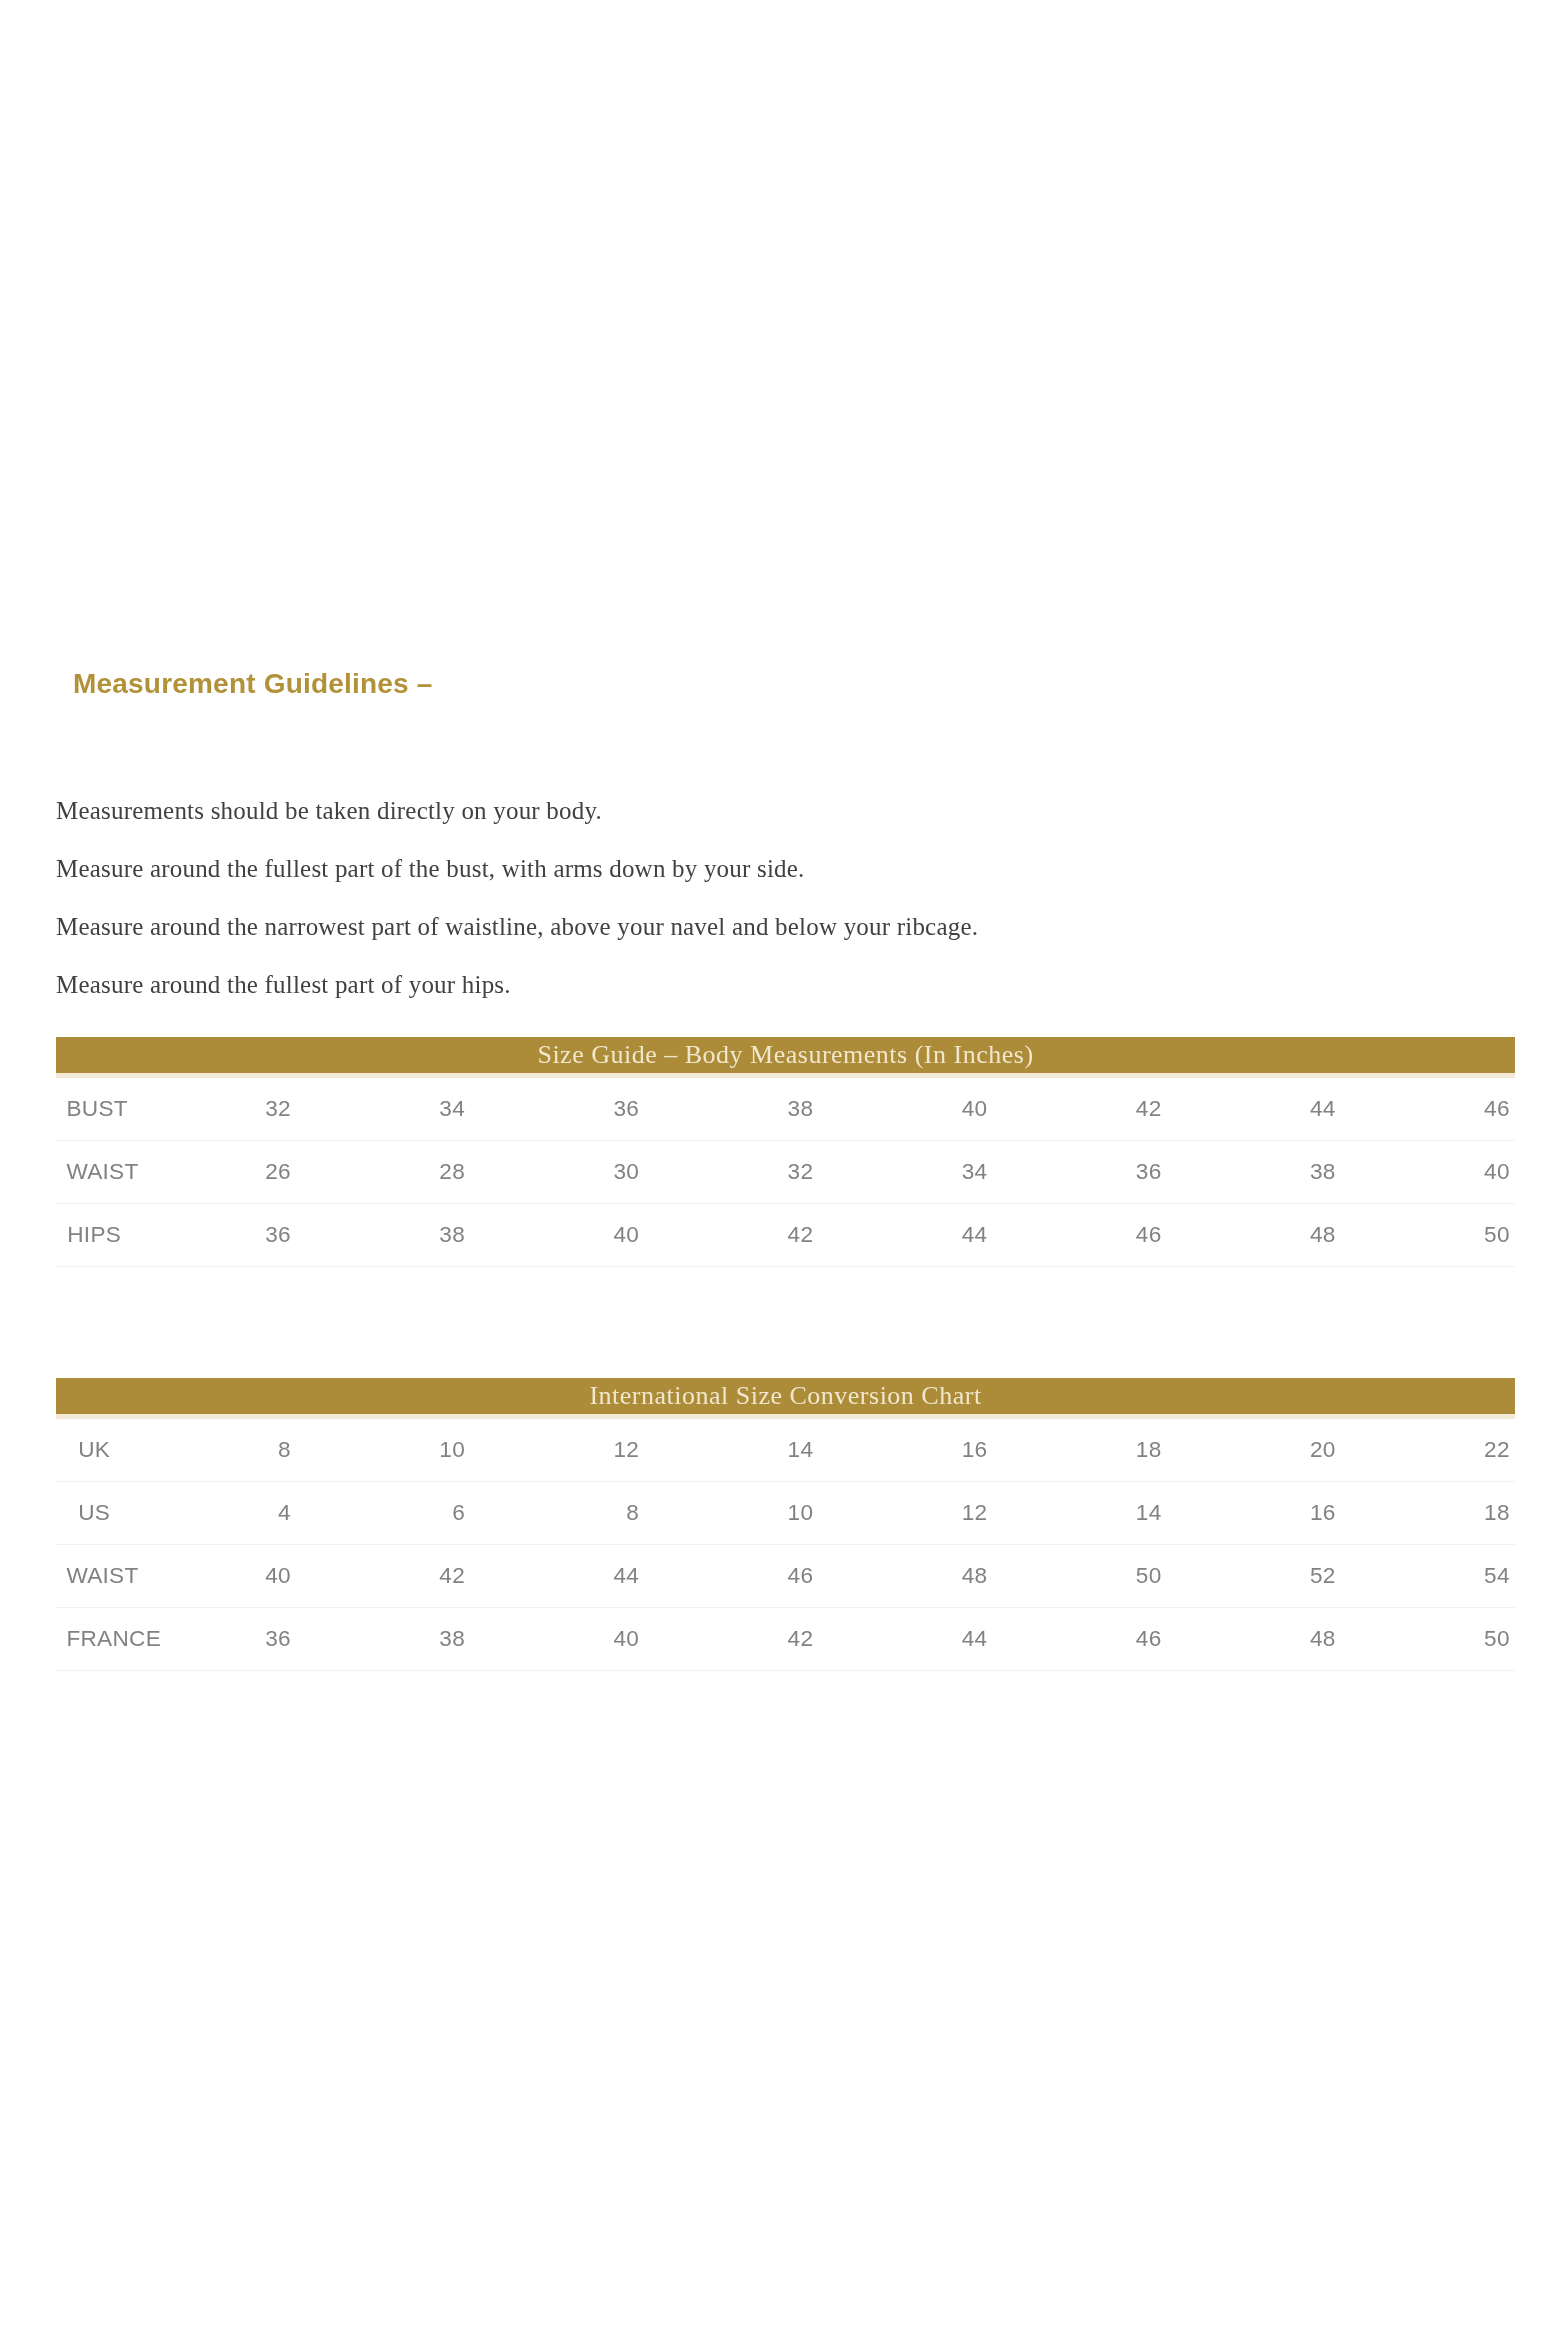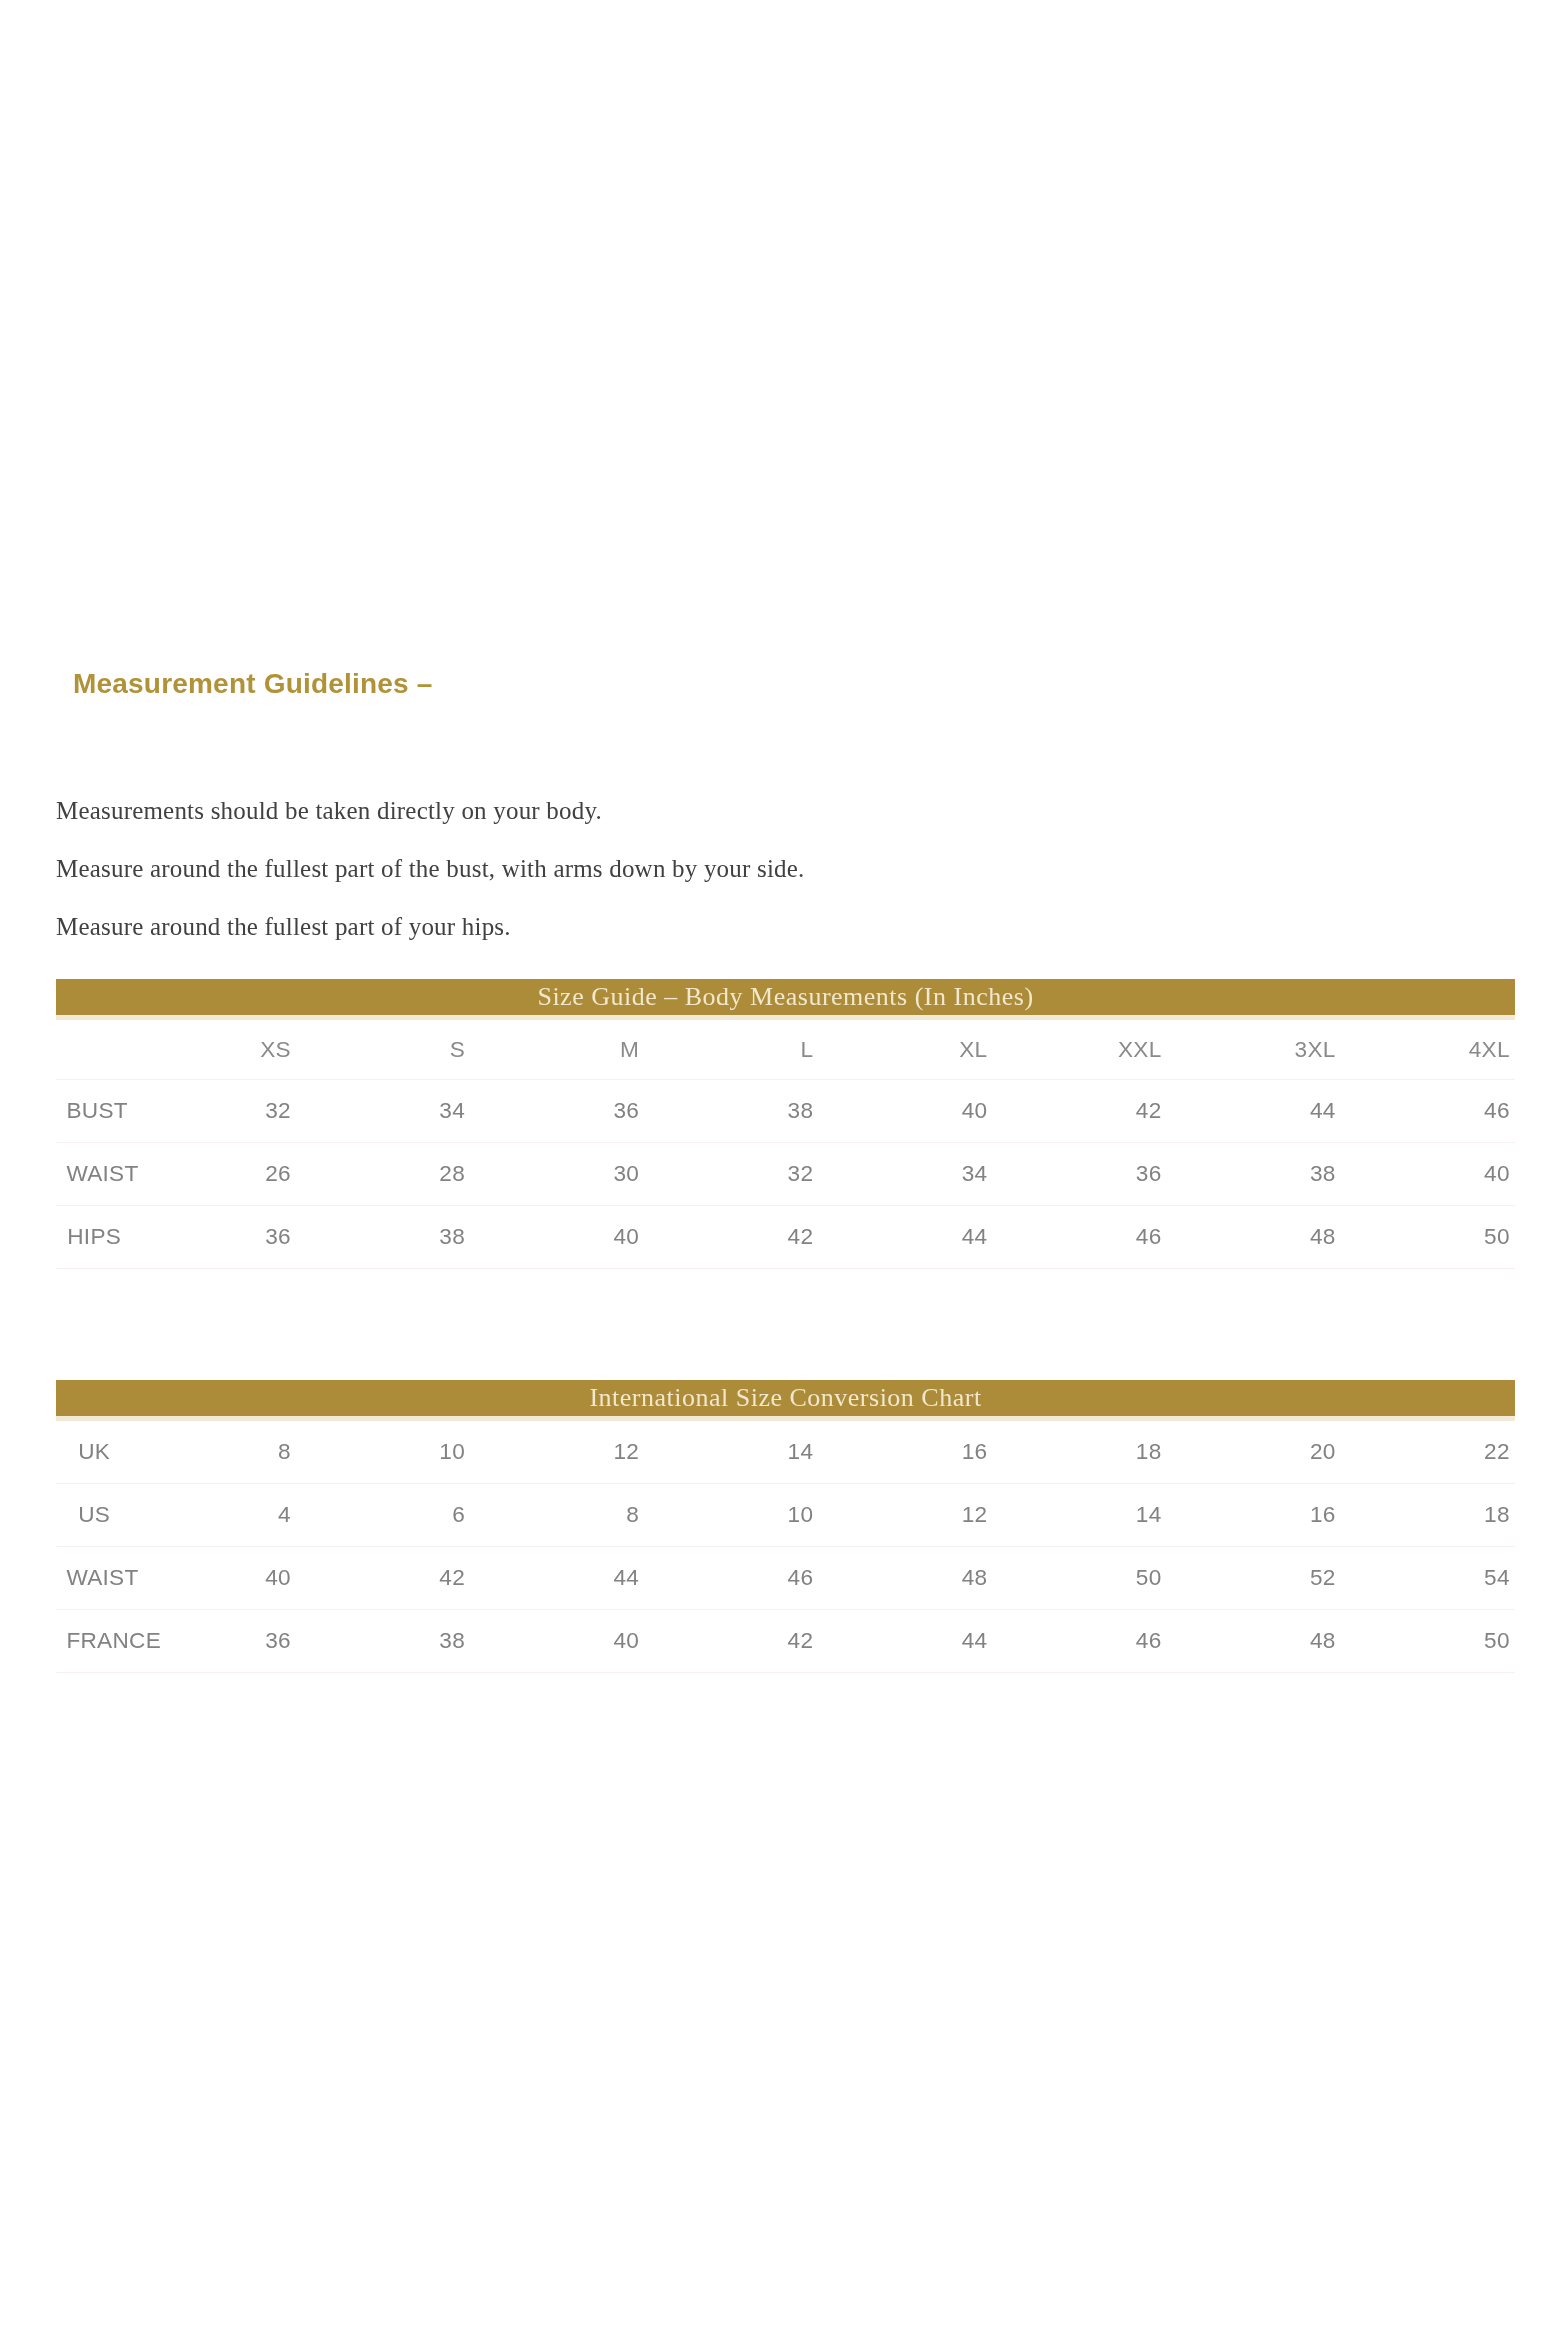--- a/index.html
+++ b/index.html
@@ -99,6 +99,7 @@
   <div class="paragraphs">
     <p>Measurements should be taken directly on your body.</p>
     <p>Measure around the fullest part of the bust, with arms down by your side.</p>
+    <p>Measure around the narrowest part of waistline, above your navel and below your ribcage.</p>
     <p>Measure around the fullest part of your hips.</p>
   </div>
 

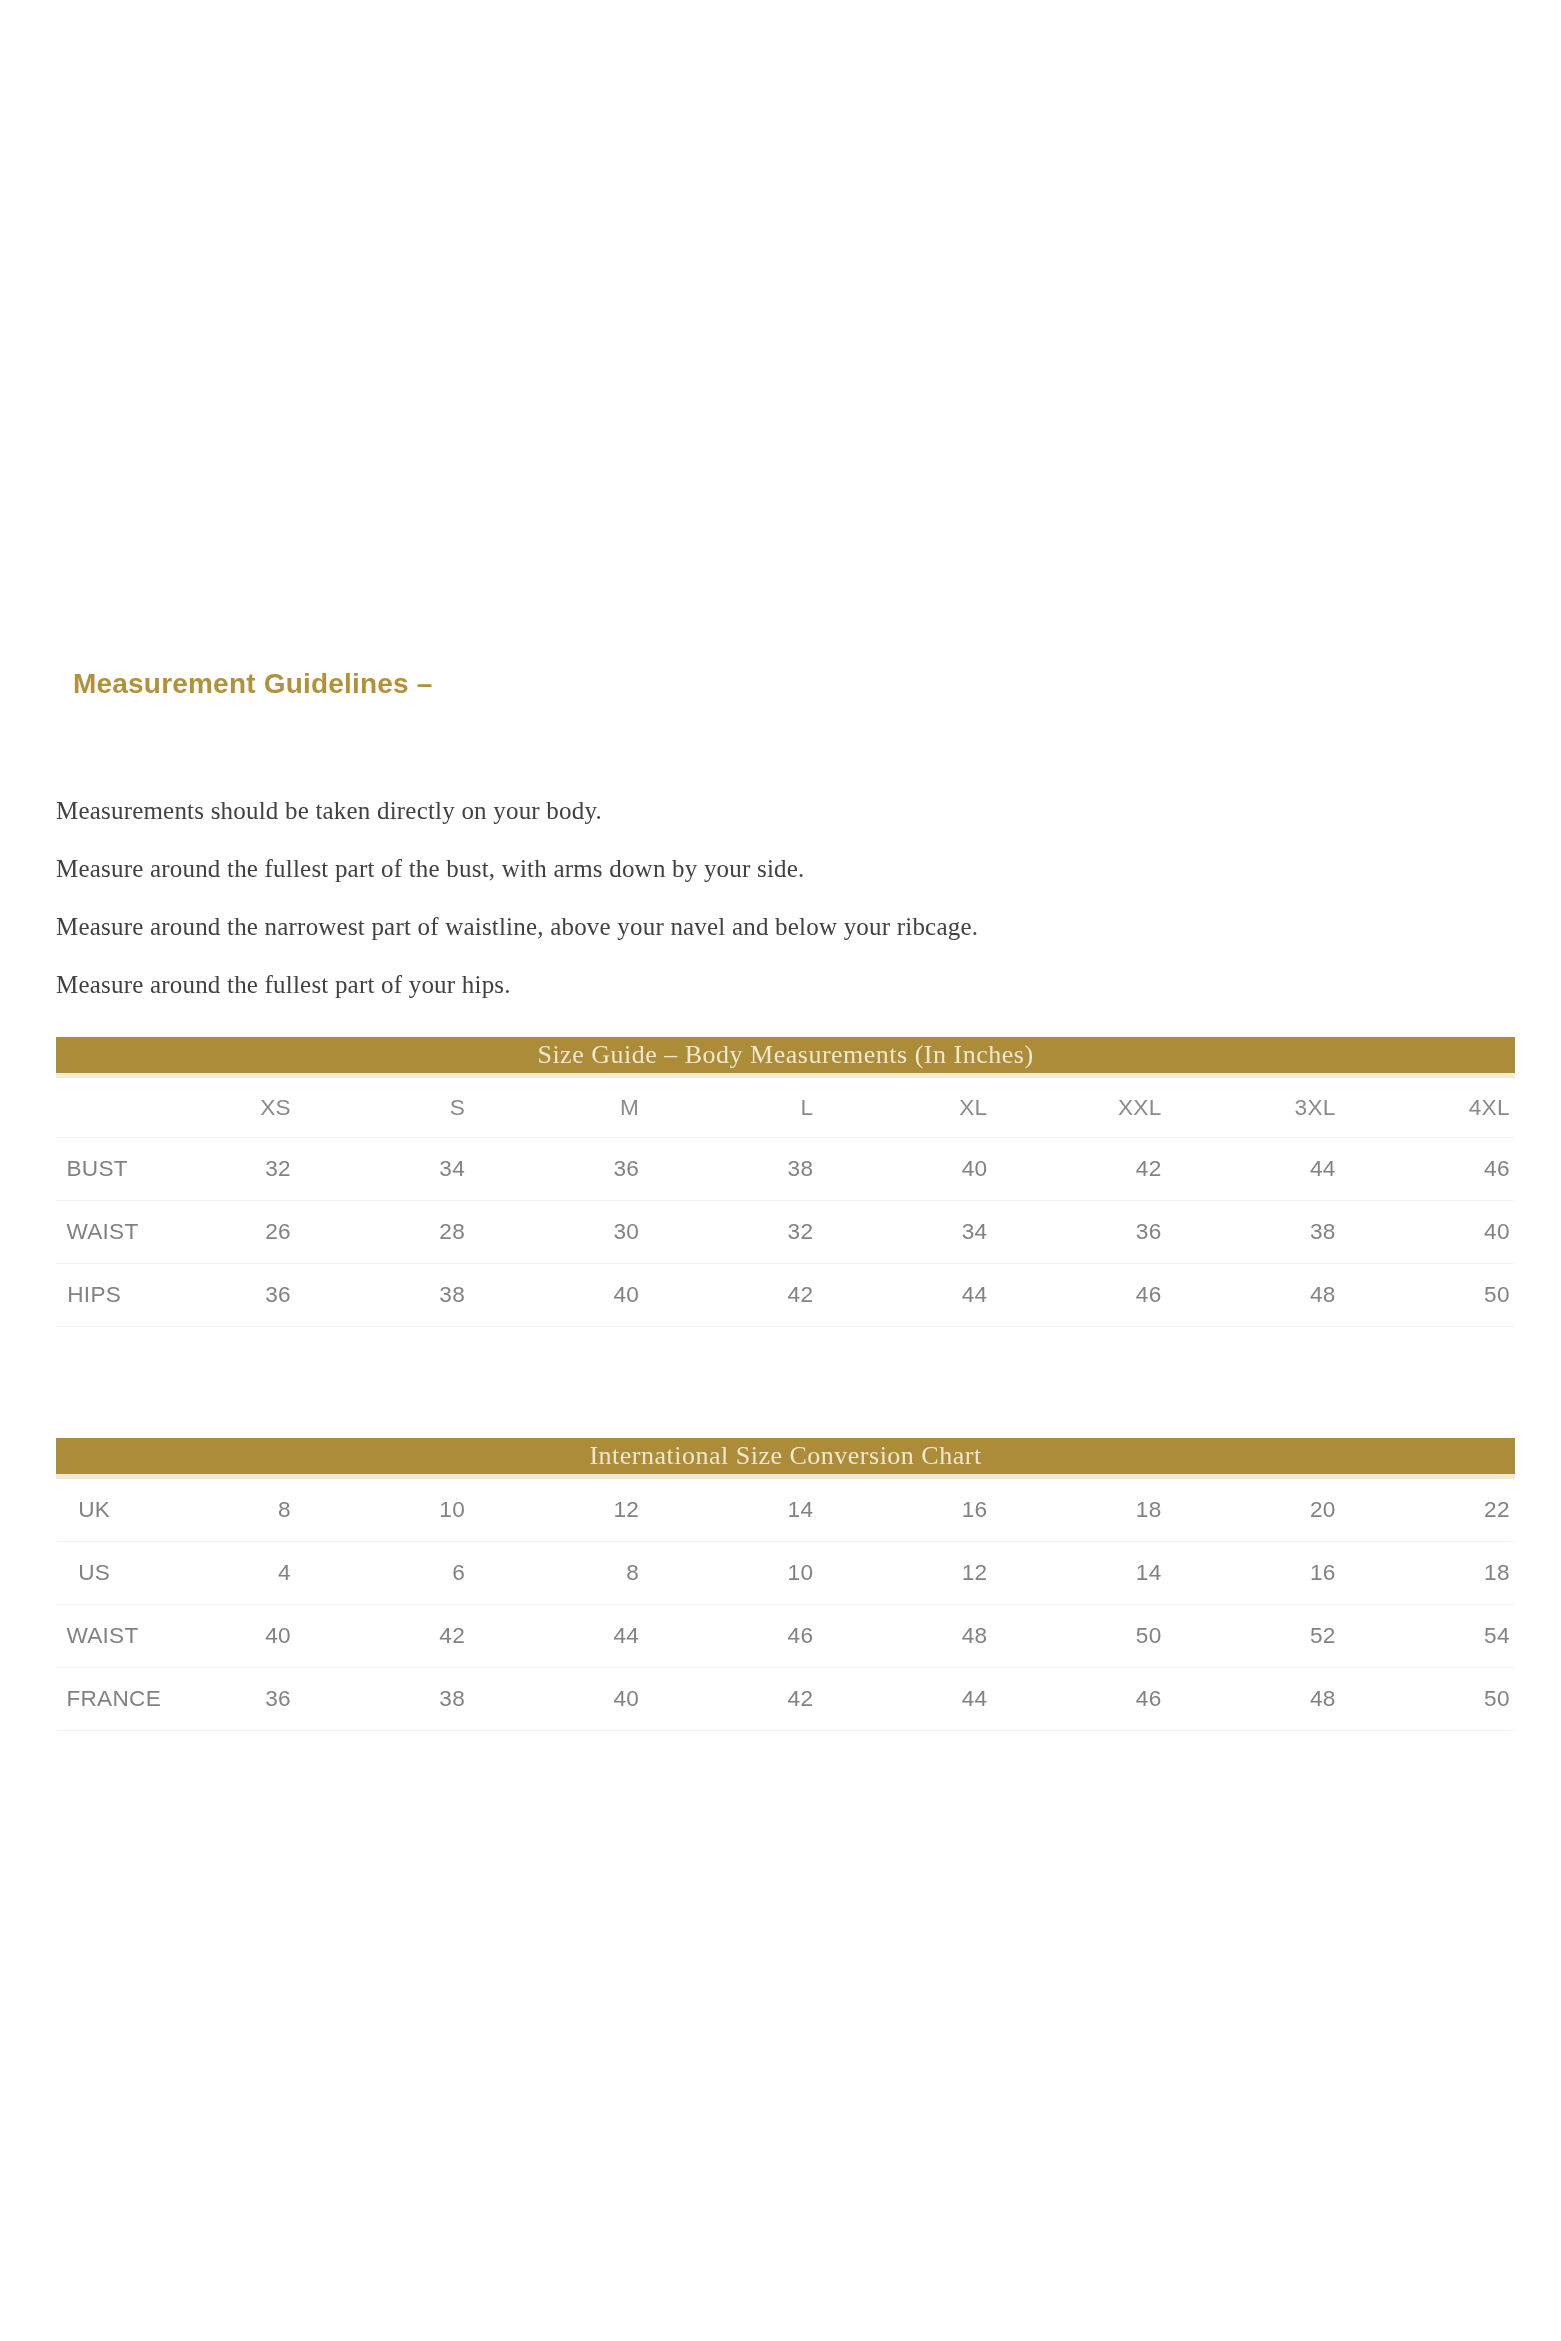--- a/index.html
+++ b/index.html
@@ -108,17 +108,6 @@
       <span>Size Guide – Body Measurements (In Inches)</span>
     </div>
     <div class="tbody">
-        <div class="trow thead-row">
-          <div class="cell label"></div>
-          <div class="cell num">XS</div>
-          <div class="cell num">S</div>
-          <div class="cell num">M</div>
-          <div class="cell num">L</div>
-          <div class="cell num">XL</div>
-          <div class="cell num">XXL</div>
-          <div class="cell num">3XL</div>
-          <div class="cell num">4XL</div>
-        </div>
         <div class="trow">
           <div class="cell label">BUST</div>
           <div class="cell num">32</div>

